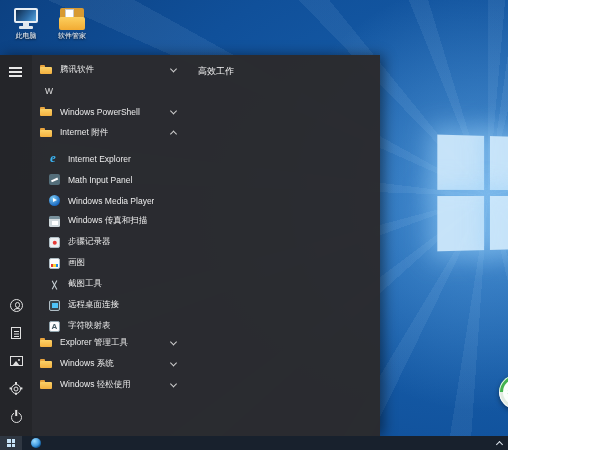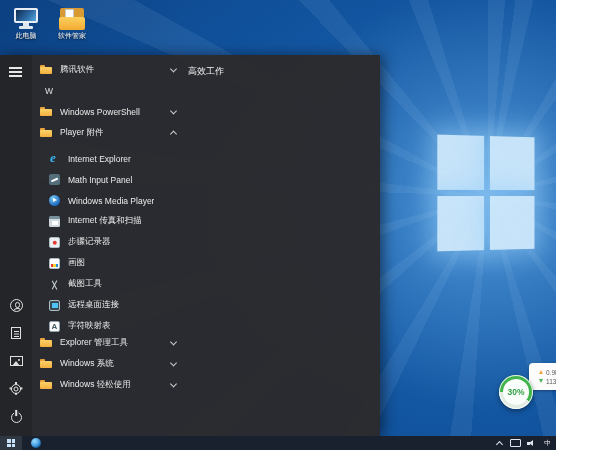--- a/index.html
+++ b/index.html
@@ -5,7 +5,7 @@
   * { margin:0; padding:0; box-sizing:border-box; }
   html,body { width:600px; height:450px; overflow:hidden;
     font-family:"Liberation Sans","DejaVu Sans",sans-serif; }
-  .screen { position:relative; width:556px; height:450px; background:#0a3a77; overflow:hidden; }
+  .screen { position:relative; width:508px; height:450px; background:#0a3a77; overflow:hidden; }
 
   
   .desktop { position:absolute; left:0; top:0; right:0; bottom:14px; overflow:hidden;

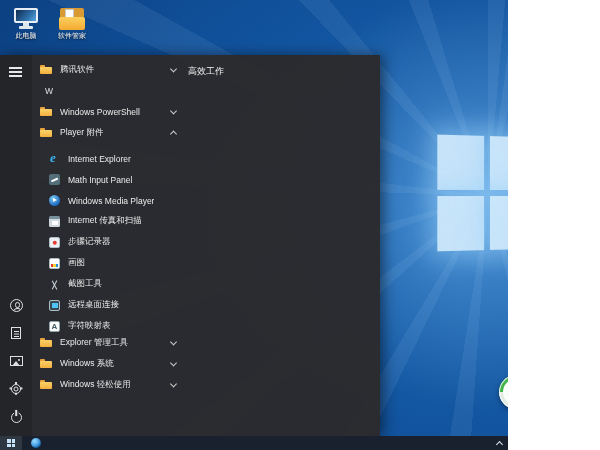--- a/index.html
+++ b/index.html
@@ -107,7 +107,7 @@
   .ai-charmap::before{content:"A";position:absolute;left:50%;top:50%;transform:translate(-50%,-52%);font-size:8px;font-weight:bold;color:#455a64;}
 
   .tiles { flex:1; position:relative; }
-  .tile-header { position:absolute; left:2px; top:10px; font-size:9px; color:#f4f4f4; }
+  .tile-header { position:absolute; left:12px; top:10px; font-size:9px; color:#f4f4f4; }
 
   
   .speed-widget { position:absolute; left:499px; top:359px; width:92px; height:36px; z-index:6; }

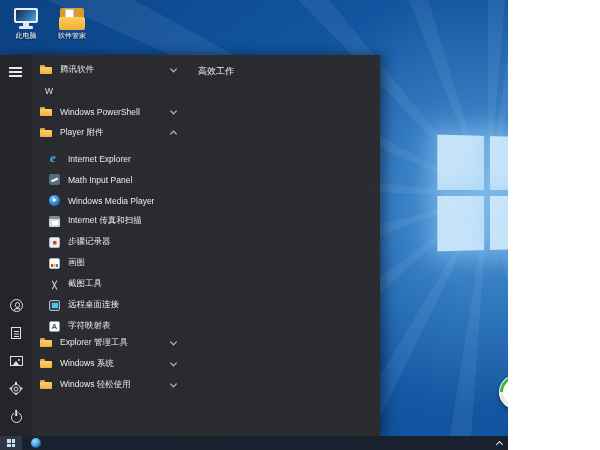--- a/index.html
+++ b/index.html
@@ -220,7 +220,7 @@
       </div>
       <div class="row folder">
         <span class="ficon"></span>
-        <span class="lbl">Player 附件</span>
+        <span class="lbl">Internet 附件</span>
         <span class="chev up"></span>
       </div>
       <div class="row app">

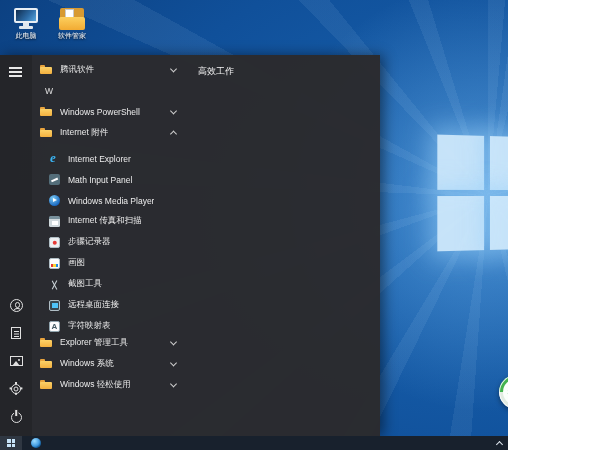--- a/index.html
+++ b/index.html
@@ -237,7 +237,7 @@
       </div>
       <div class="row app">
         <span class="ai ai-fax"></span>
-        <span class="lbl">Internet 传真和扫描</span>
+        <span class="lbl">Windows 传真和扫描</span>
       </div>
       <div class="row app">
         <span class="ai ai-steps"></span>

